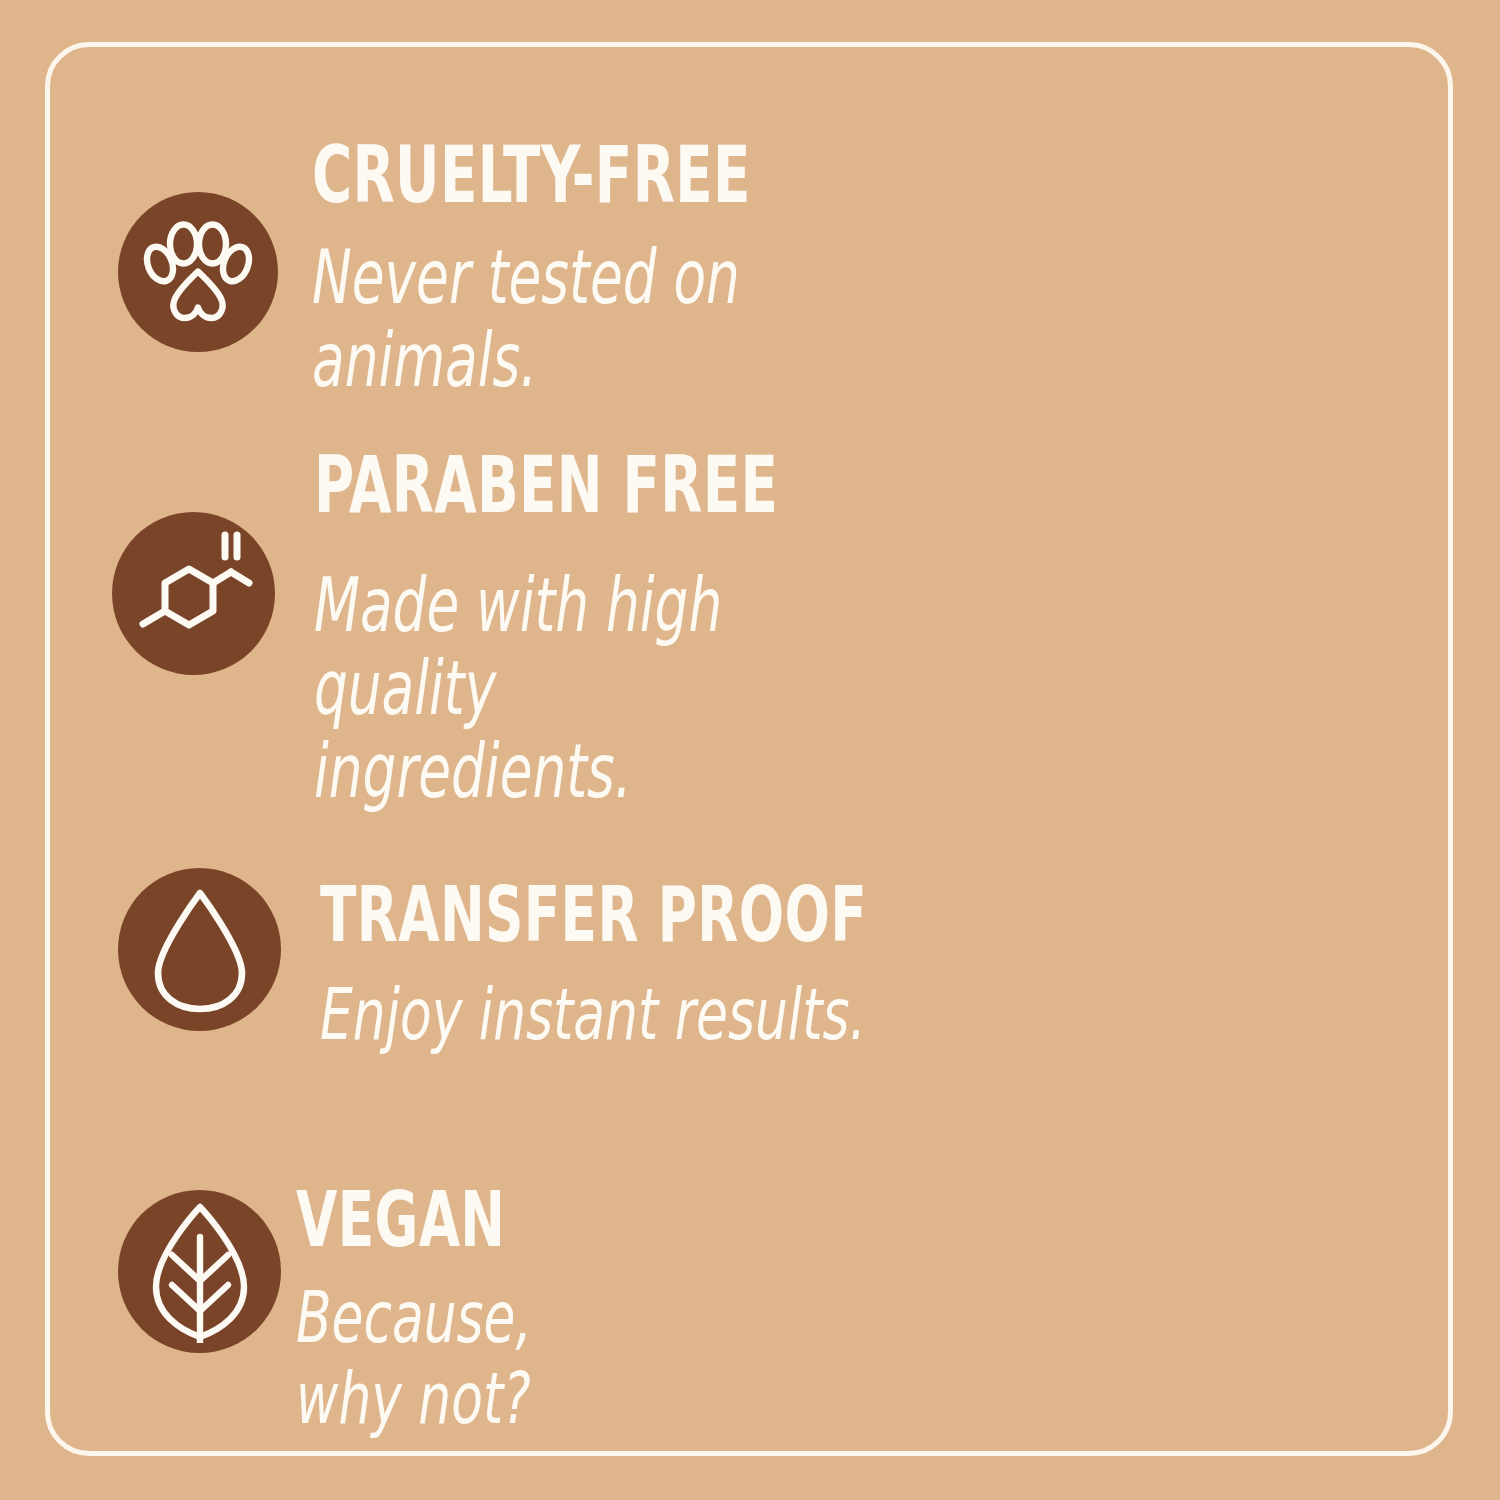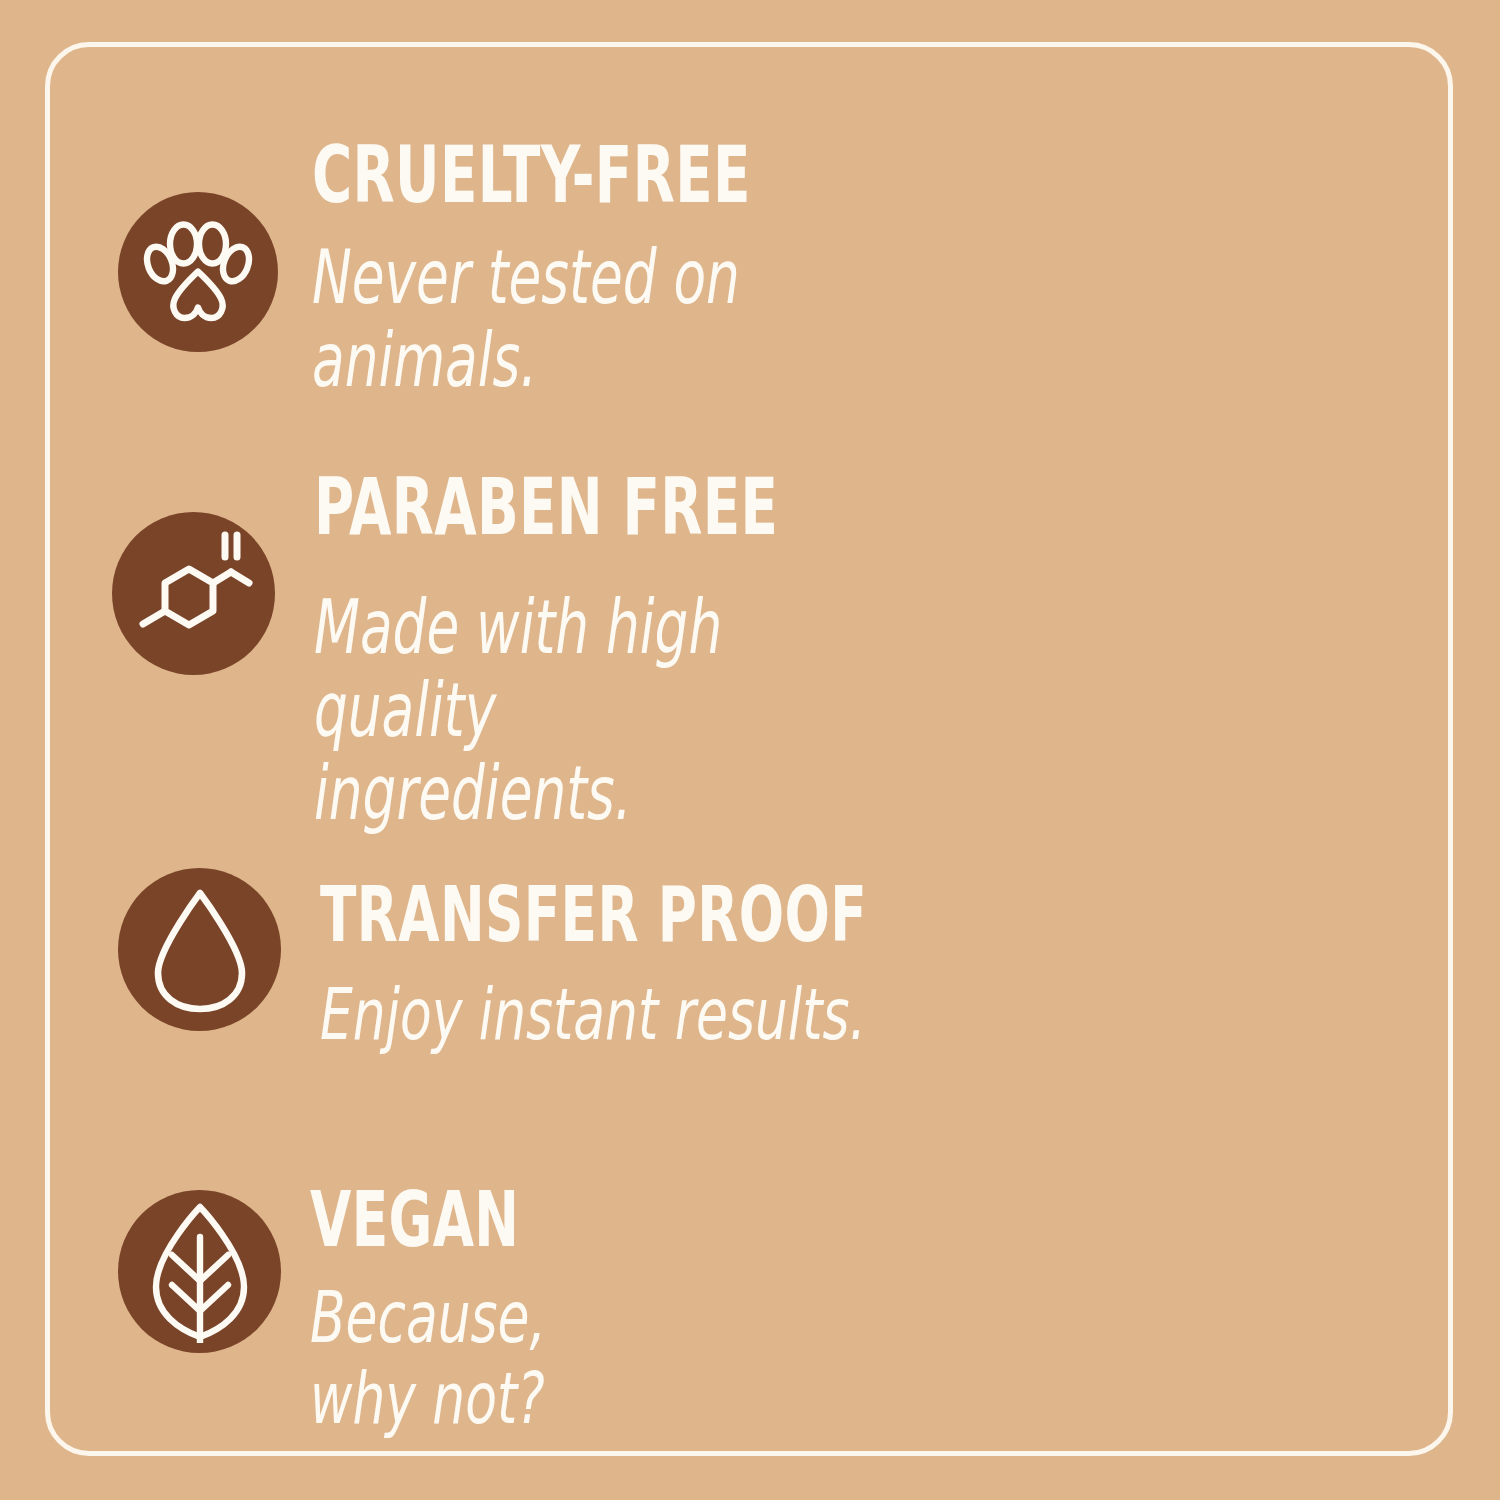--- a/index.html
+++ b/index.html
@@ -80,7 +80,7 @@
   #row-cruelty .feature-sub   { font-size: 74px; margin-top: 24px; }
 
   #row-paraben .badge   { left: 112px; top: 512px;  width: 163px; height: 163px; }
-  #row-paraben .text-col{ left: 314px; top: 472px; }
+  #row-paraben .text-col{ left: 314px; top: 450px; }
   #row-paraben .feature-title { font-size: 78px; }
   #row-paraben .feature-sub   { font-size: 74px; margin-top: 42px; }
 

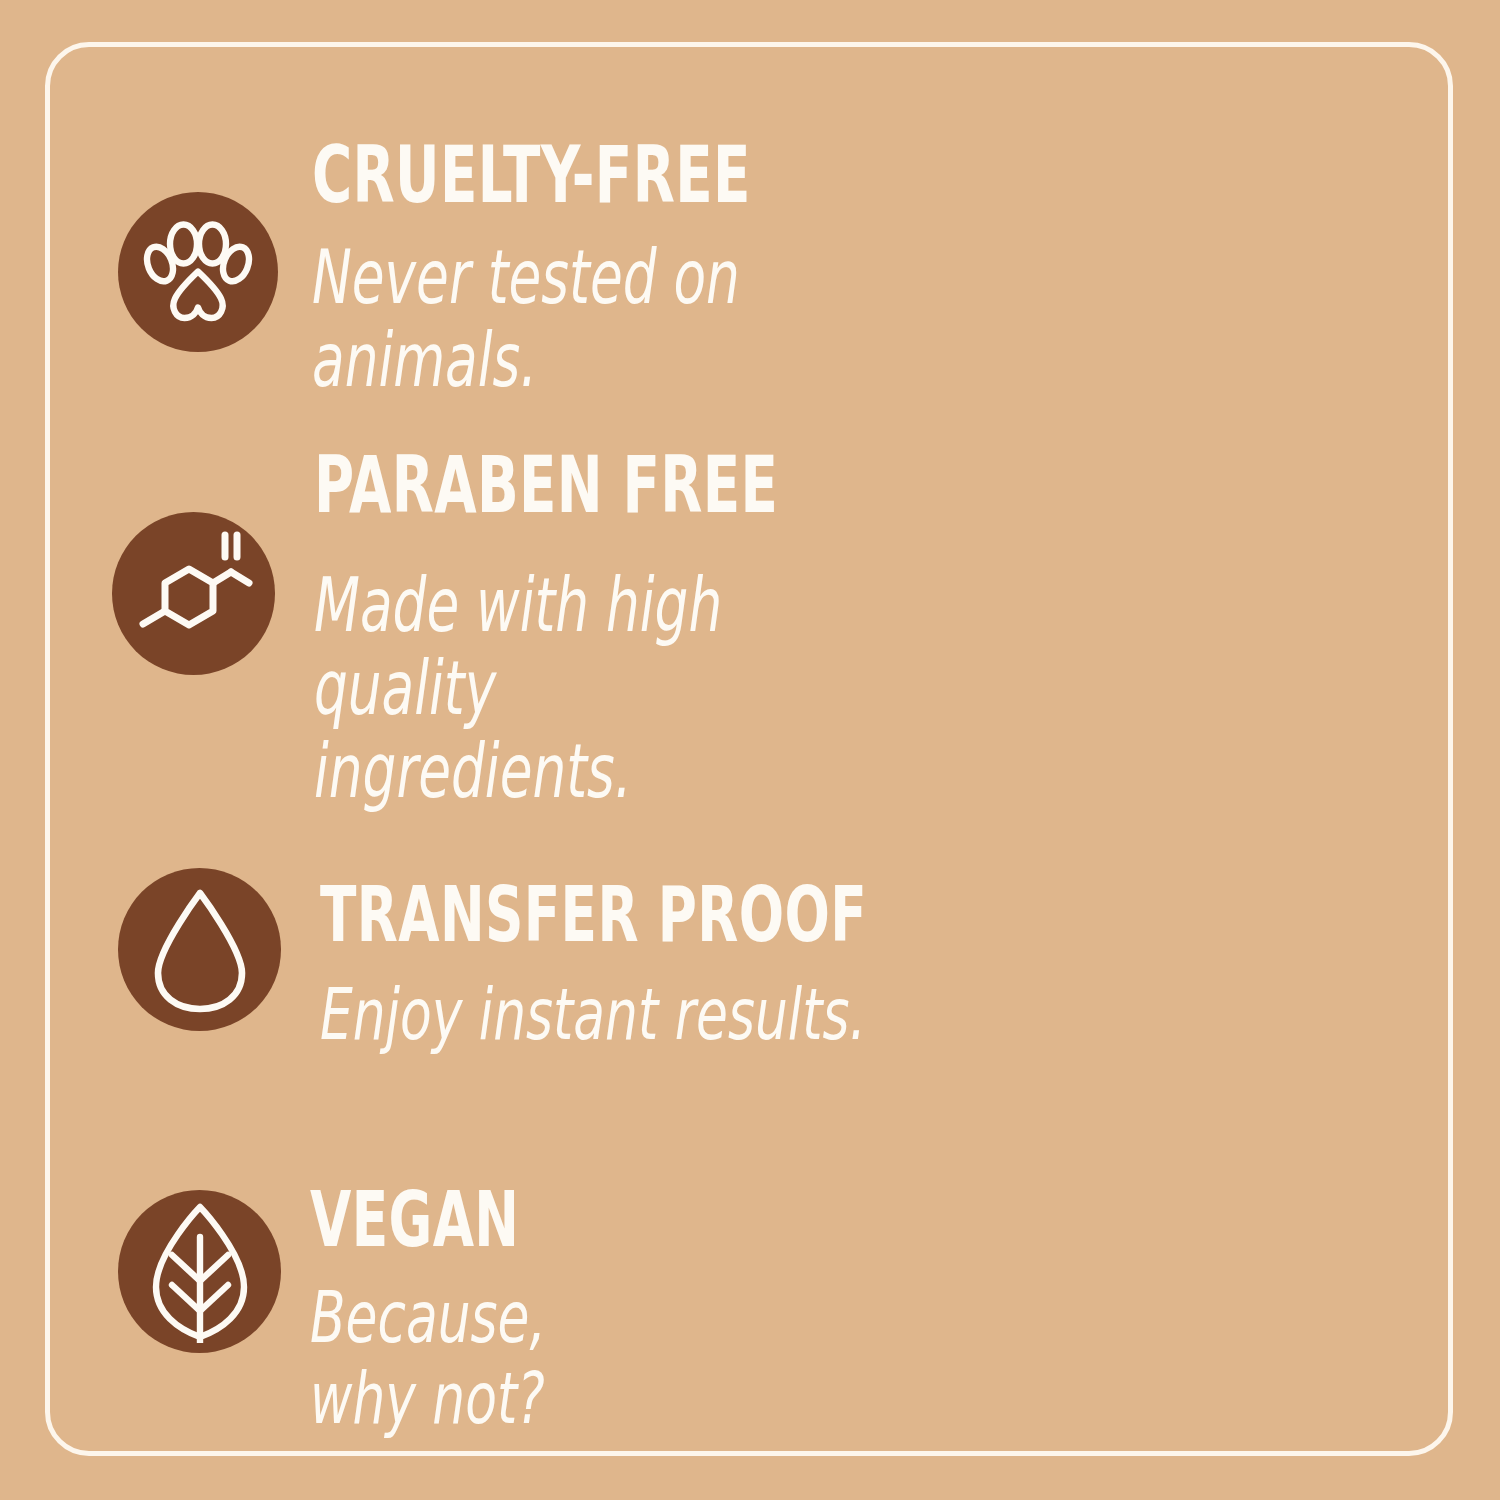--- a/index.html
+++ b/index.html
@@ -90,7 +90,7 @@
   #row-transfer .feature-sub   { font-size: 72px; margin-top: 24px; }
 
   #row-vegan .badge   { left: 118px; top: 1190px;  width: 163px; height: 163px; }
-  #row-vegan .text-col{ left: 310px; top: 1185px; }
+  #row-vegan .text-col{ left: 296px; top: 1185px; }
   #row-vegan .feature-title { font-size: 76px; }
   #row-vegan .feature-sub   { font-size: 72px; margin-top: 22px; }
 </style>

